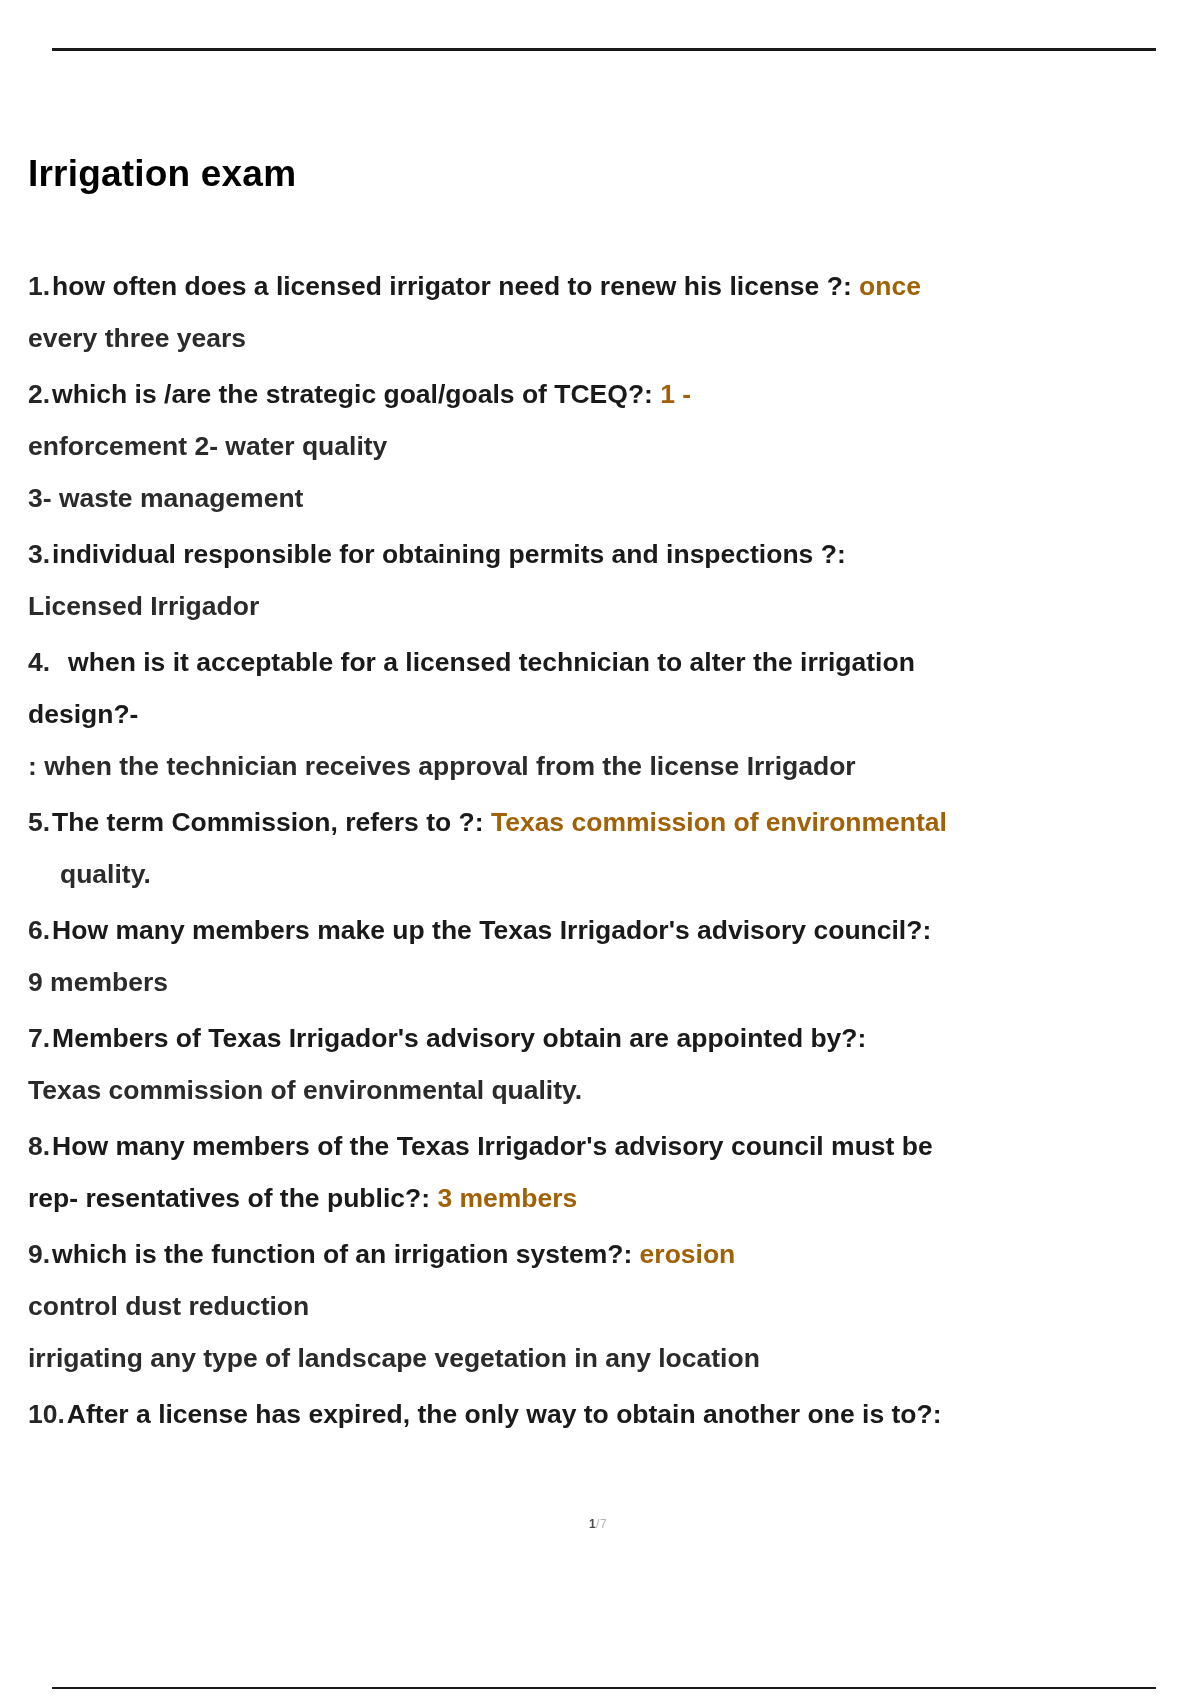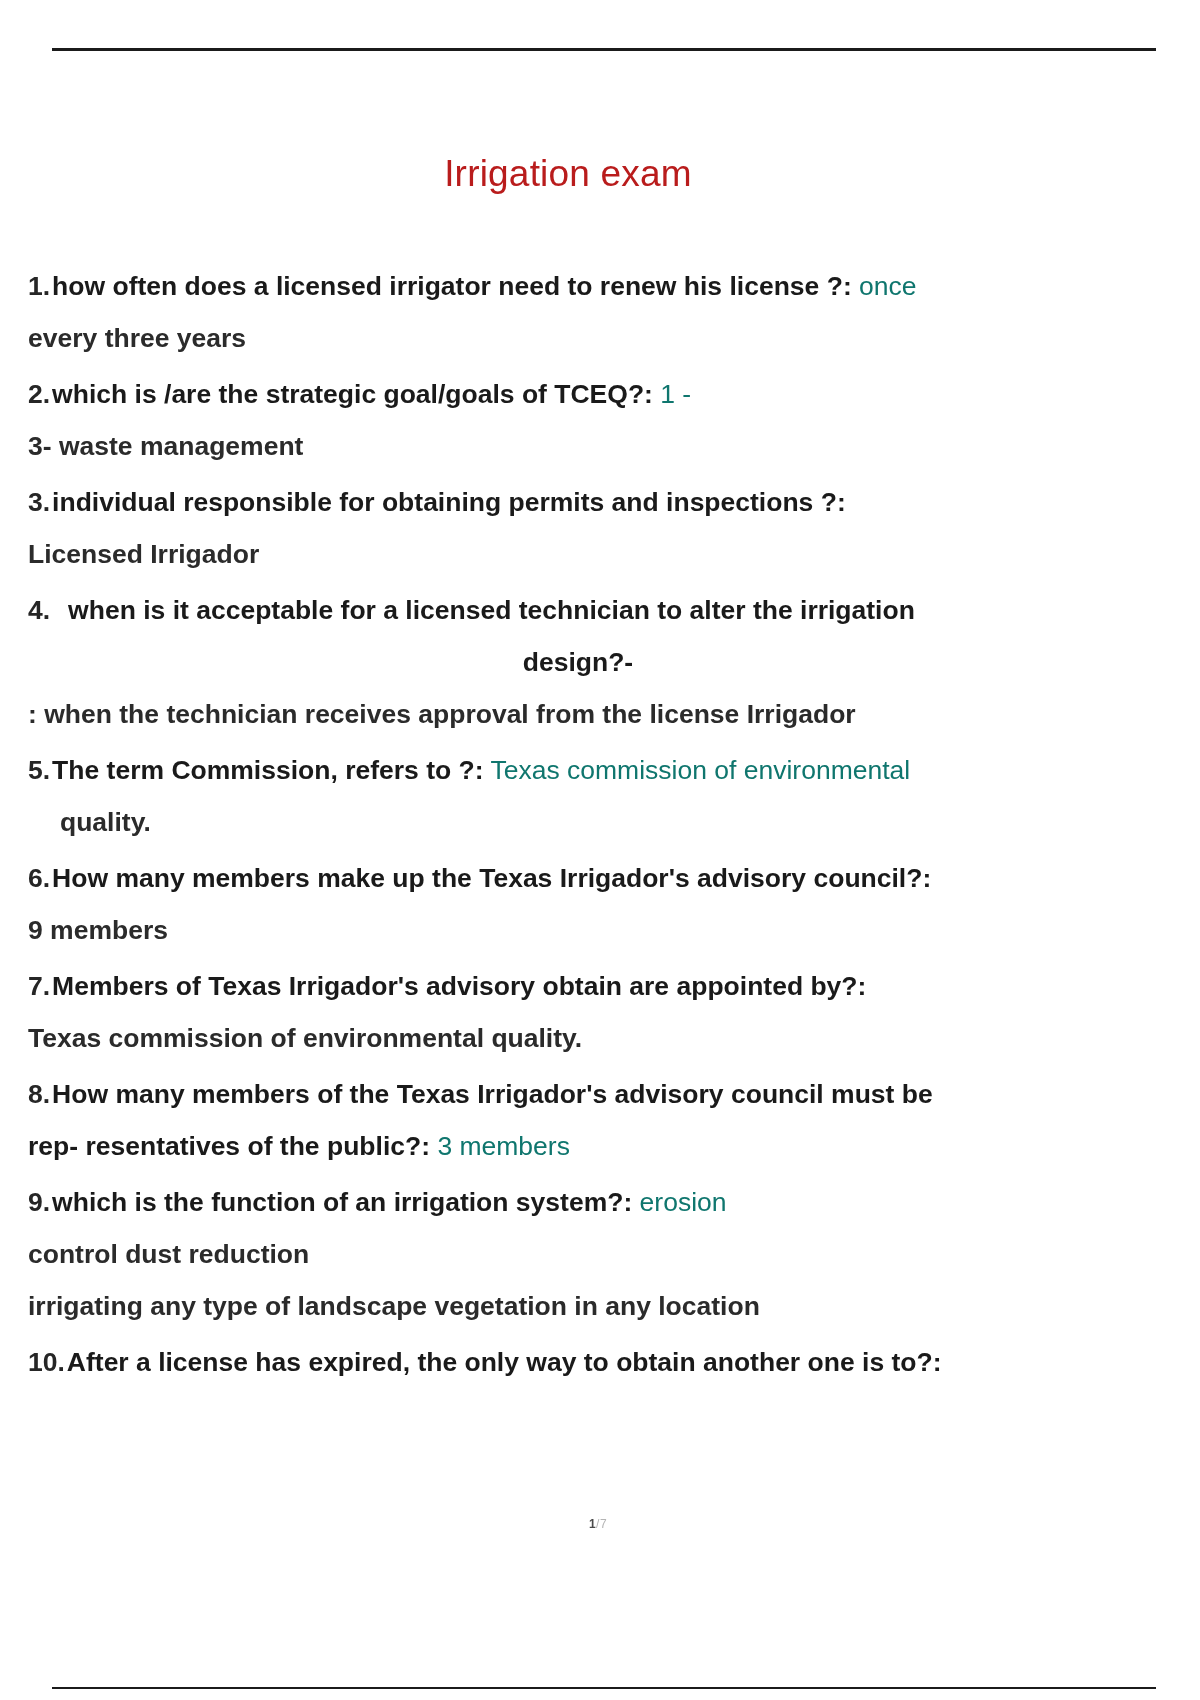--- a/index.html
+++ b/index.html
@@ -45,10 +45,9 @@
   .doc-title {
     margin: 0;
     padding: 0;
-    text-align: center;
-    color: #b91c1c;
+    color: #000000;
     font-size: 37px;
-    font-weight: normal;
+    font-weight: bold;
     letter-spacing: 0.2px;
     line-height: 1.2;
     padding-top: 56px;

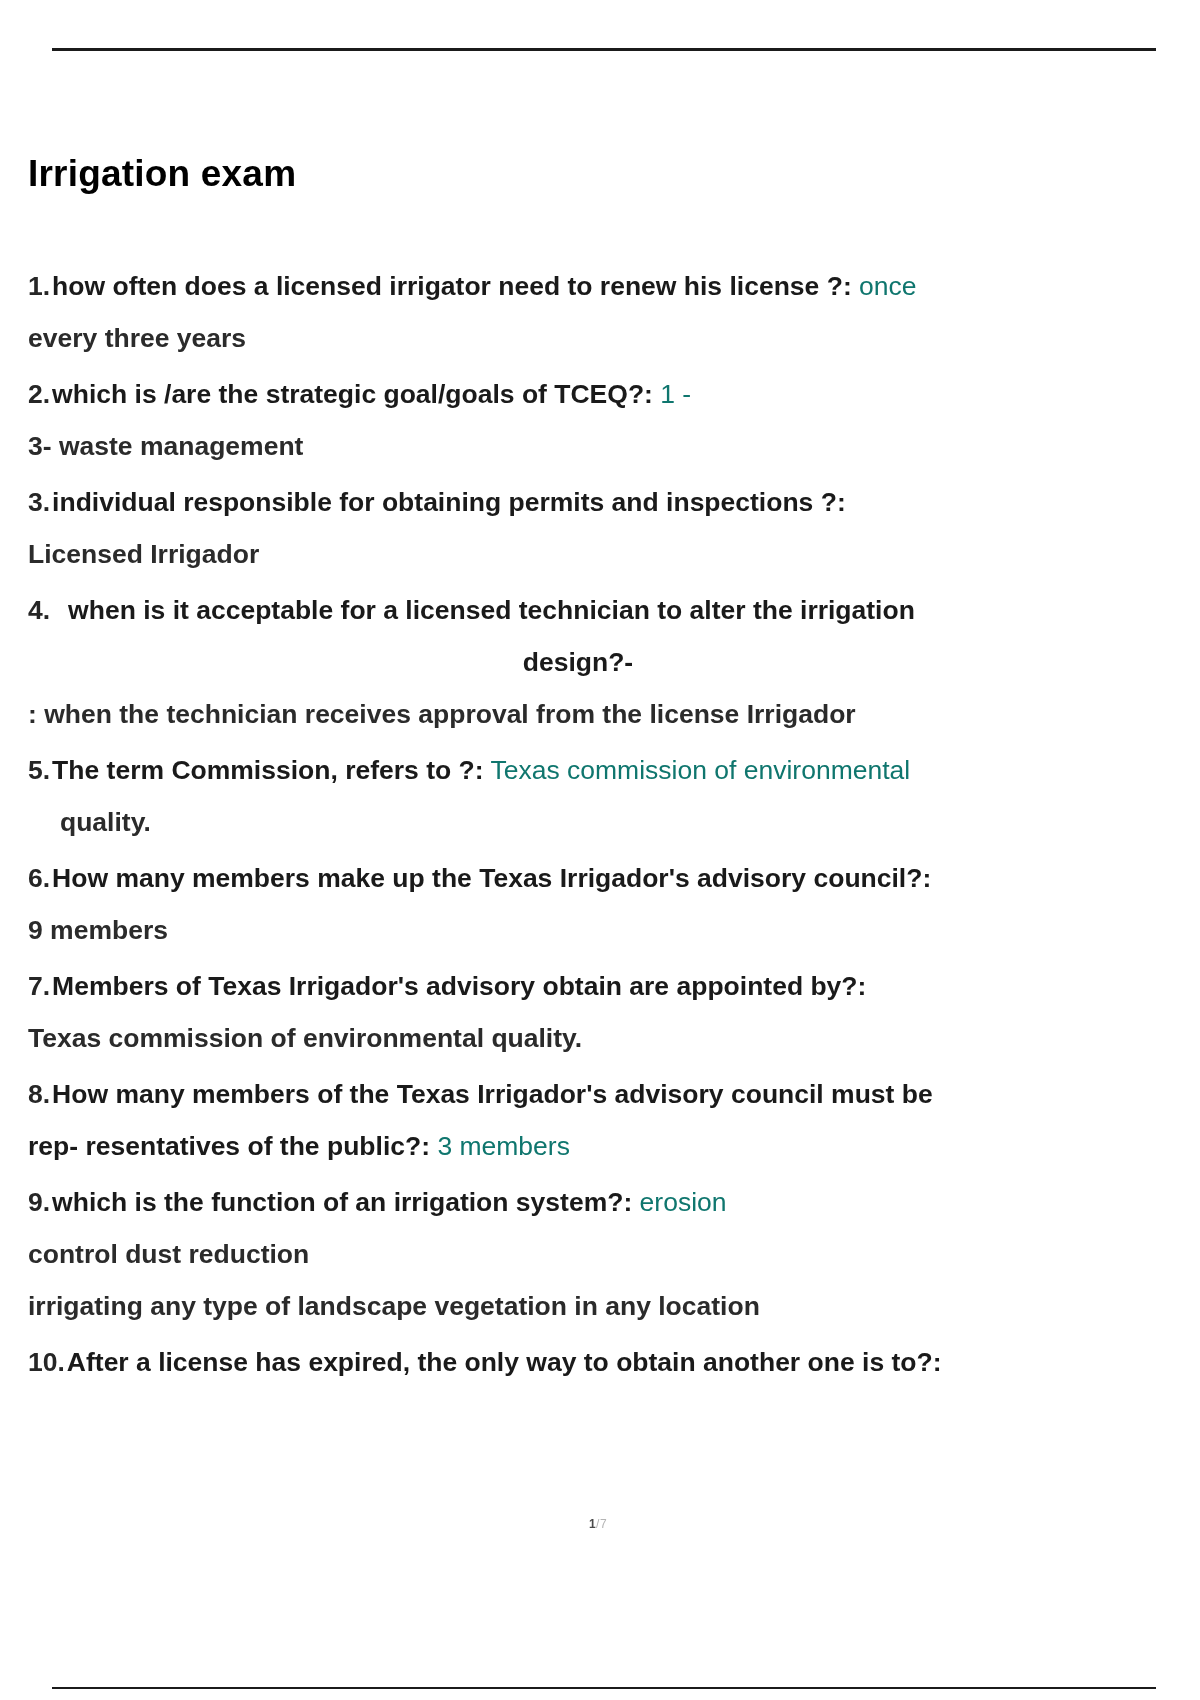--- a/index.html
+++ b/index.html
@@ -87,7 +87,6 @@
   .q-text {
     font-weight: bold;
     color: #1a1a1a;
-    text-align: center;
   }
 
   .a-text {

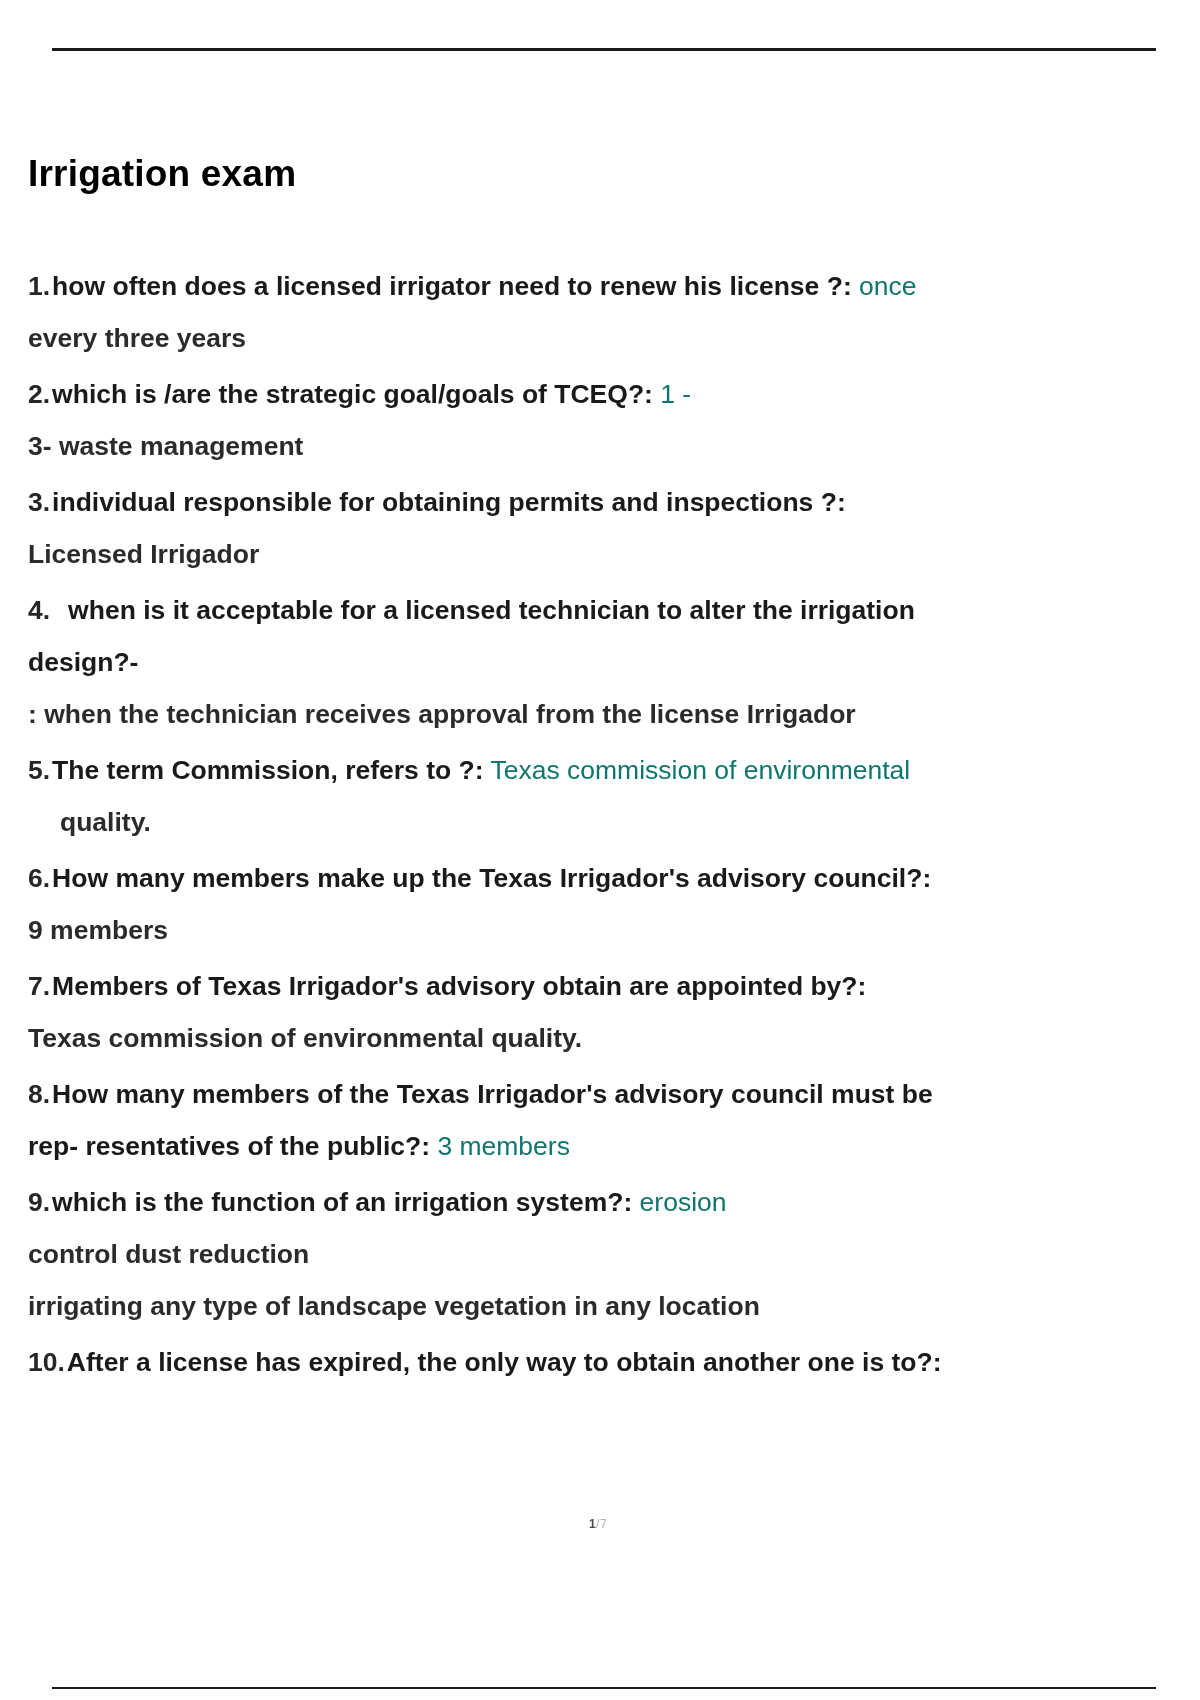--- a/index.html
+++ b/index.html
@@ -90,8 +90,8 @@
   }
 
   .a-text {
-    font-weight: normal;
-    color: #0f766e;
+    font-weight: bold;
+    color: #a16207;
   }
 
   

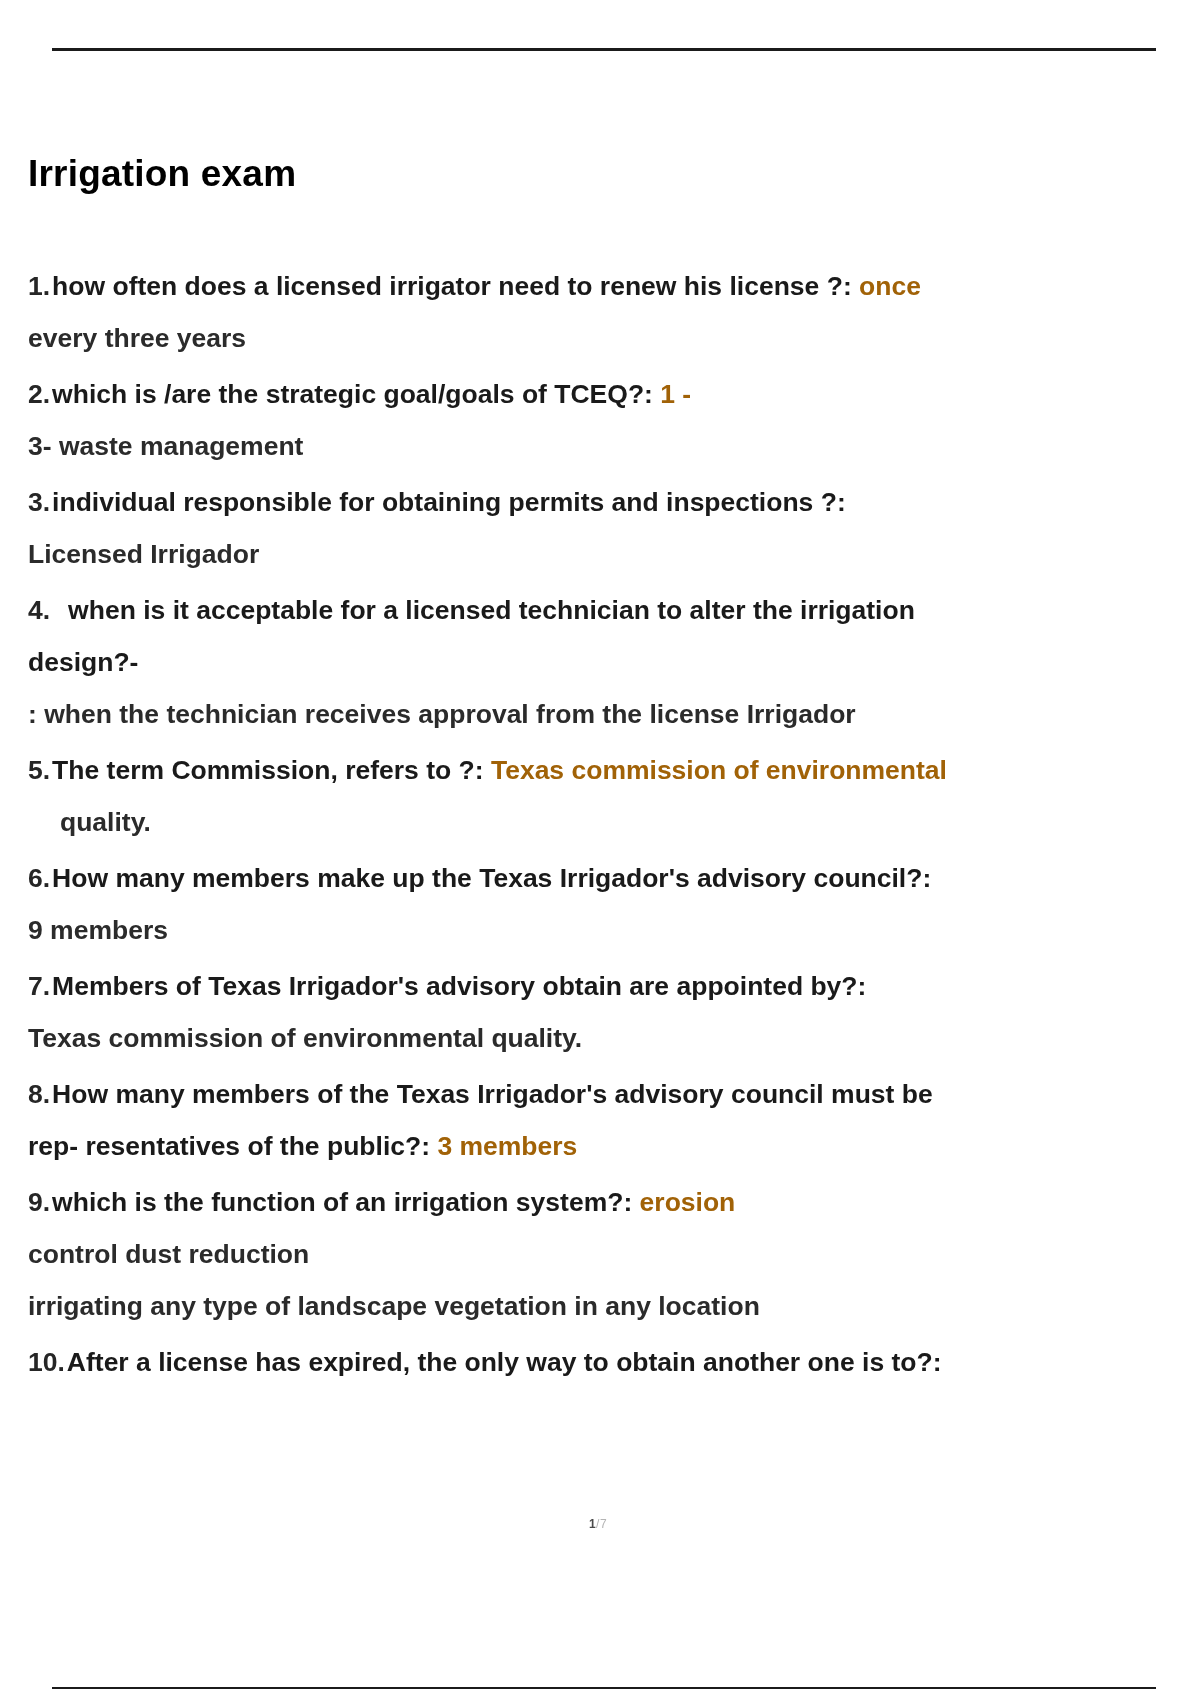--- a/index.html
+++ b/index.html
@@ -162,6 +162,7 @@
         <span class="qa-body">
           <span class="qa-num">2.</span><span class="q-text">which is /are the strategic goal/goals of TCEQ?:</span> <span class="a-text">1 -</span>
         </span>
+        <span class="plain-line">enforcement 2- water quality</span>
         <span class="plain-line">3- waste management</span>
       </li>
 

